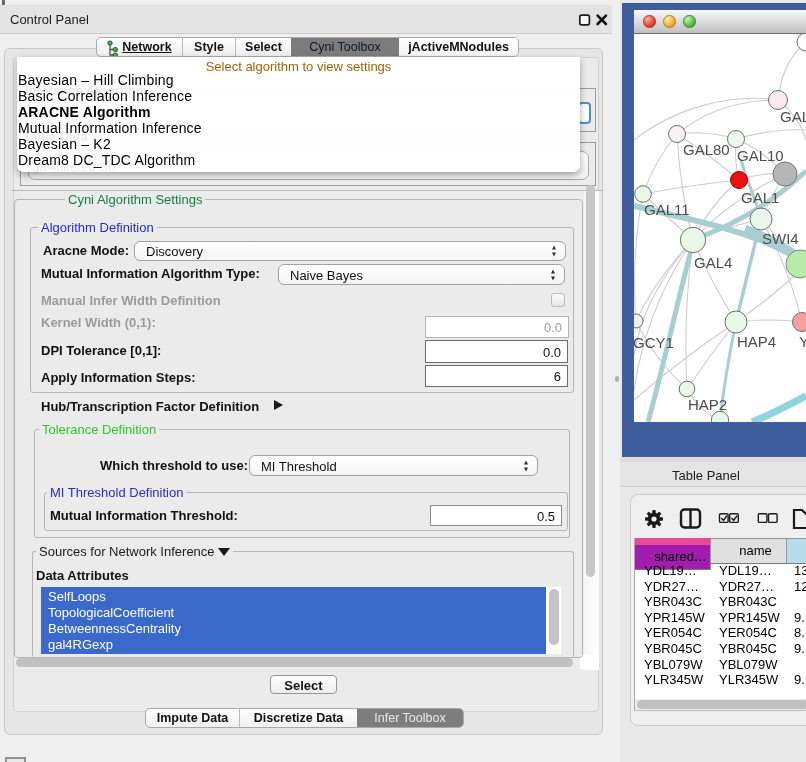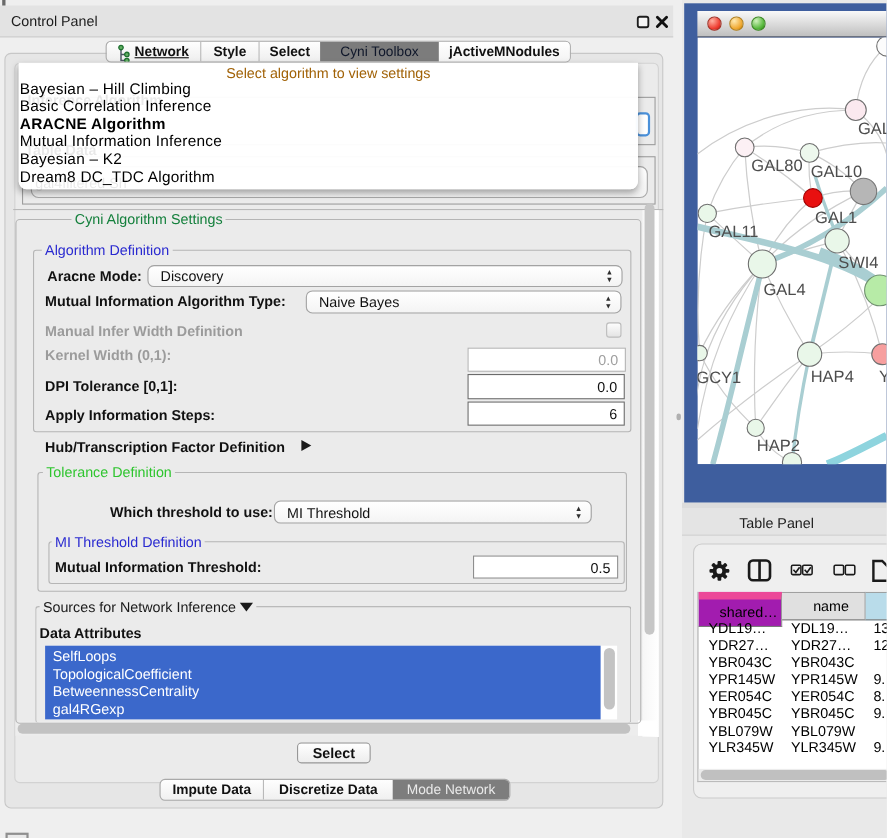--- a/index.html
+++ b/index.html
@@ -159,7 +159,7 @@
       <span class="lbl bold" style="font-size:12.5px;">Discretize Data</span>
     </div>
   <div style="width:106px;display:flex;align-items:center;justify-content:center;background:#7d7d7d;">
-      <span class="lbl" style="font-size:12.5px;color:#e9e9e9;">Mode Network</span>
+      <span class="lbl" style="font-size:12.5px;color:#e9e9e9;">Infer Toolbox</span>
     </div>
 </div>
 

